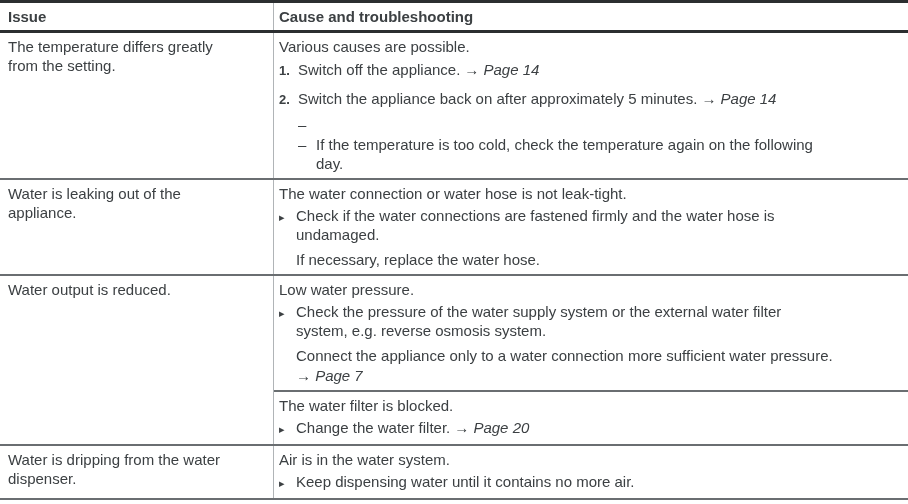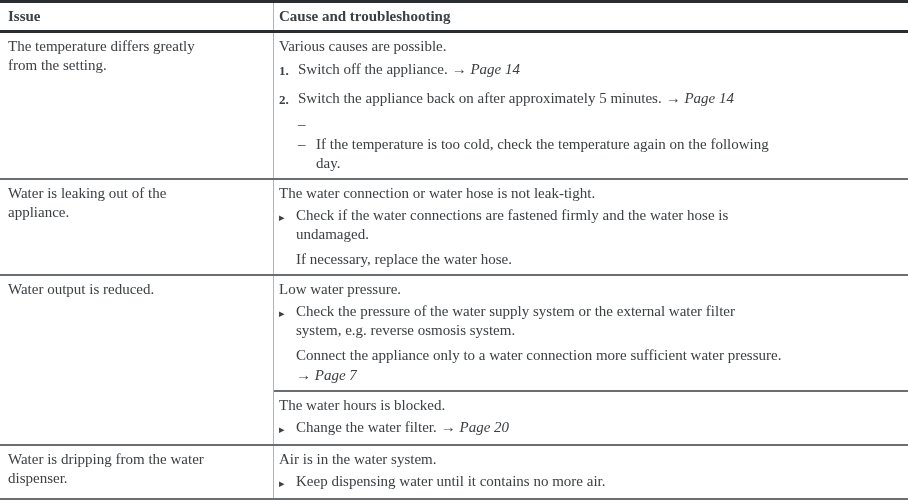--- a/index.html
+++ b/index.html
@@ -9,7 +9,7 @@
     color:#3c4043;font-size:15px;line-height:19px;
   }
   .doc{width:908px;border-top:3px solid #2b2e30;box-sizing:border-box;}
-  .row{display:grid;grid-template-columns:273px 635px;border-bottom:2px solid #6a6e71;font-family:Liberation Serif, serif;}
+  .row{display:grid;grid-template-columns:273px 635px;border-bottom:2px solid #6a6e71;}
   .header-row{border-bottom:3px solid #2b2e30;}
   .cell{box-sizing:border-box;}
   .issue-cell{padding:4px 10px 5px 8px;white-space:pre-line;}

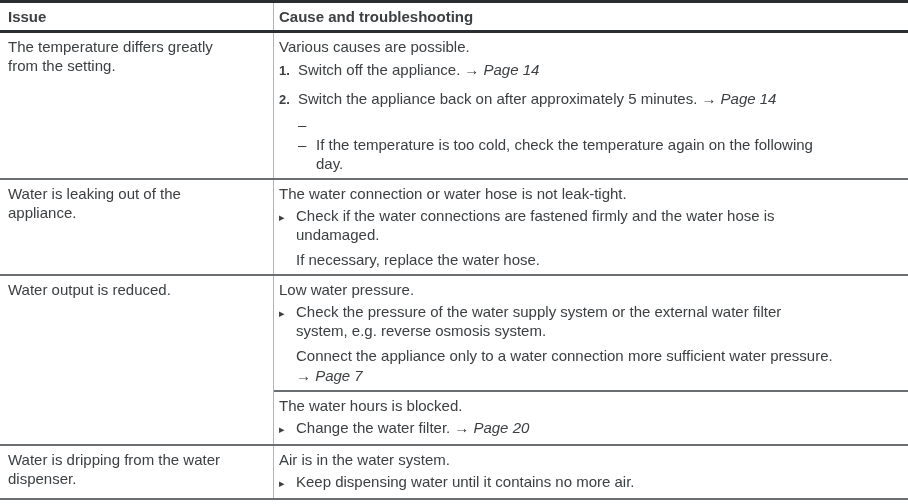--- a/index.html
+++ b/index.html
@@ -103,7 +103,7 @@
         <div class="note"><span>Connect the appliance only to a water connection more sufficient water pressure.</span><span class="page-ref block">→ Page 7</span></div>
       </div>
       <div class="cause-block">
-        <p class="cause-line">The water hours is blocked.</p>
+        <p class="cause-line">The water filter is blocked.</p>
         <div class="bullet-item">
           <span class="bullet-marker">▸</span>
           <span class="bullet-text"><span>Change the water filter.</span><span class="page-ref inline">→ Page 20</span></span>

